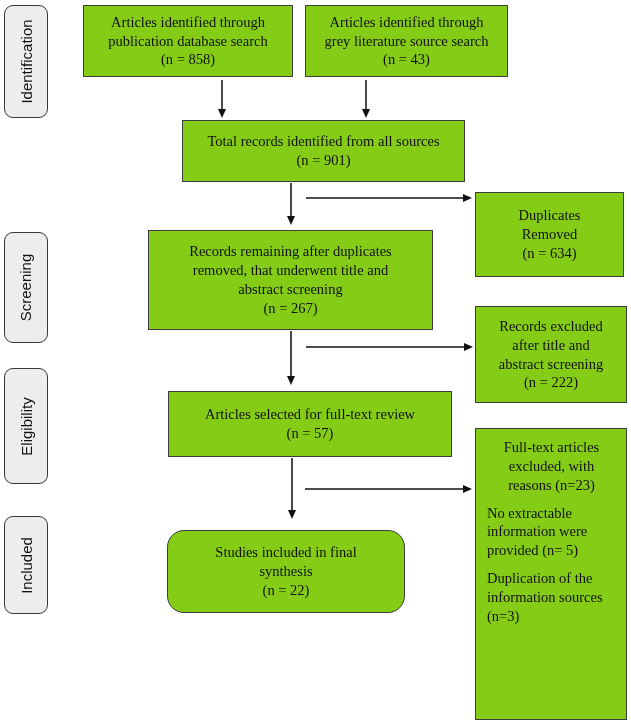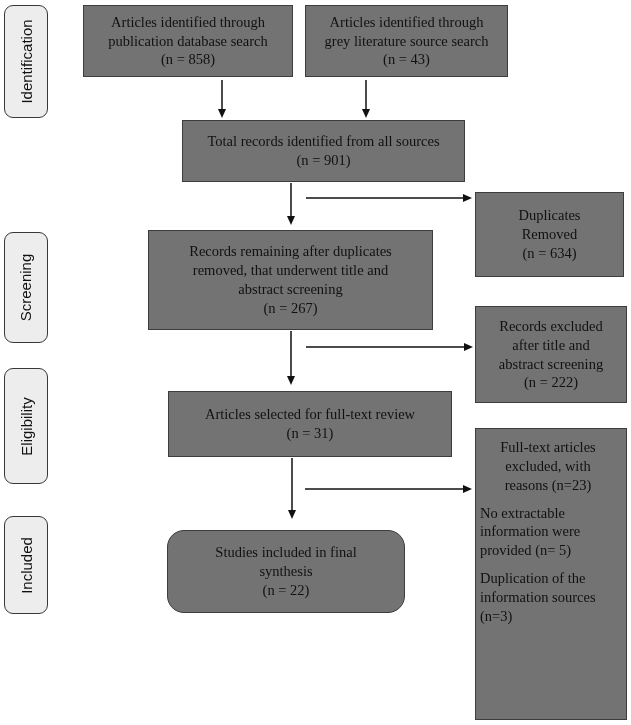--- a/index.html
+++ b/index.html
@@ -25,7 +25,7 @@
   .fbox {
     position: absolute;
     box-sizing: border-box;
-    background: #737373;
+    background: #84cc16;
     border: 1.5px solid #3d3d3d;
     display: flex;
     align-items: center;

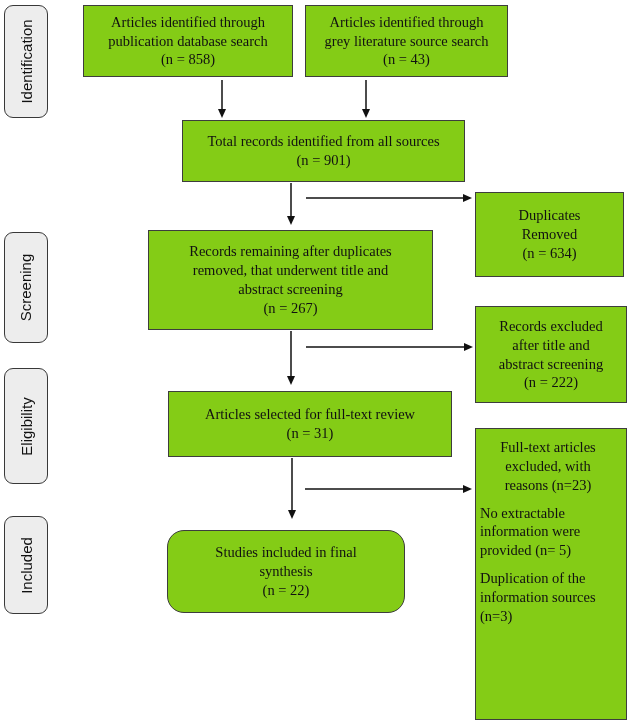--- a/index.html
+++ b/index.html
@@ -147,7 +147,7 @@
 
   <div class="fbox" style="left:168px; top:391px; width:284px; height:66px;">
     <div class="txt">Articles selected for full-text review
-(n = 31)</div>
+(n = 57)</div>
   </div>
 
   <div class="fbox reasons" style="left:475px; top:428px; width:152px; height:292px;">

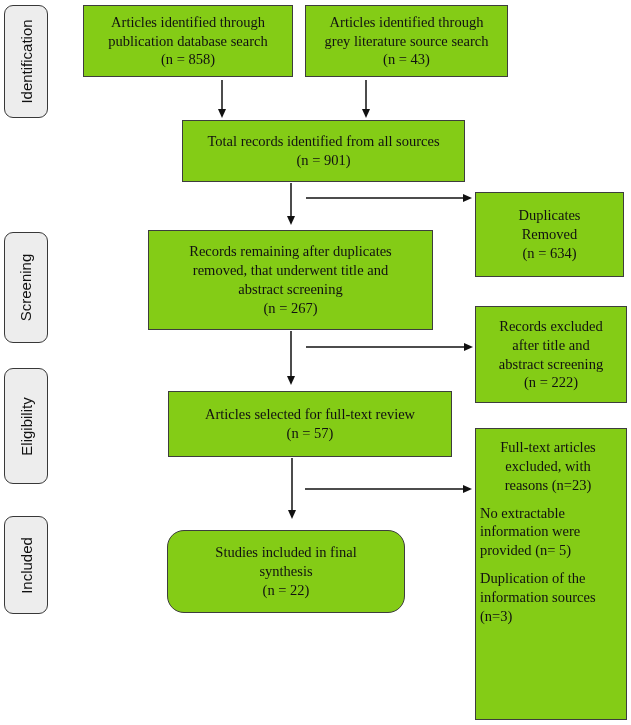--- a/index.html
+++ b/index.html
@@ -40,7 +40,7 @@
   .fbox.reasons {
     display: block;
     text-align: left;
-    padding: 9px 10px 8px 4px;
+    padding: 9px 10px 8px 11px;
   }
   .fbox.reasons .title {
     white-space: pre-line;

